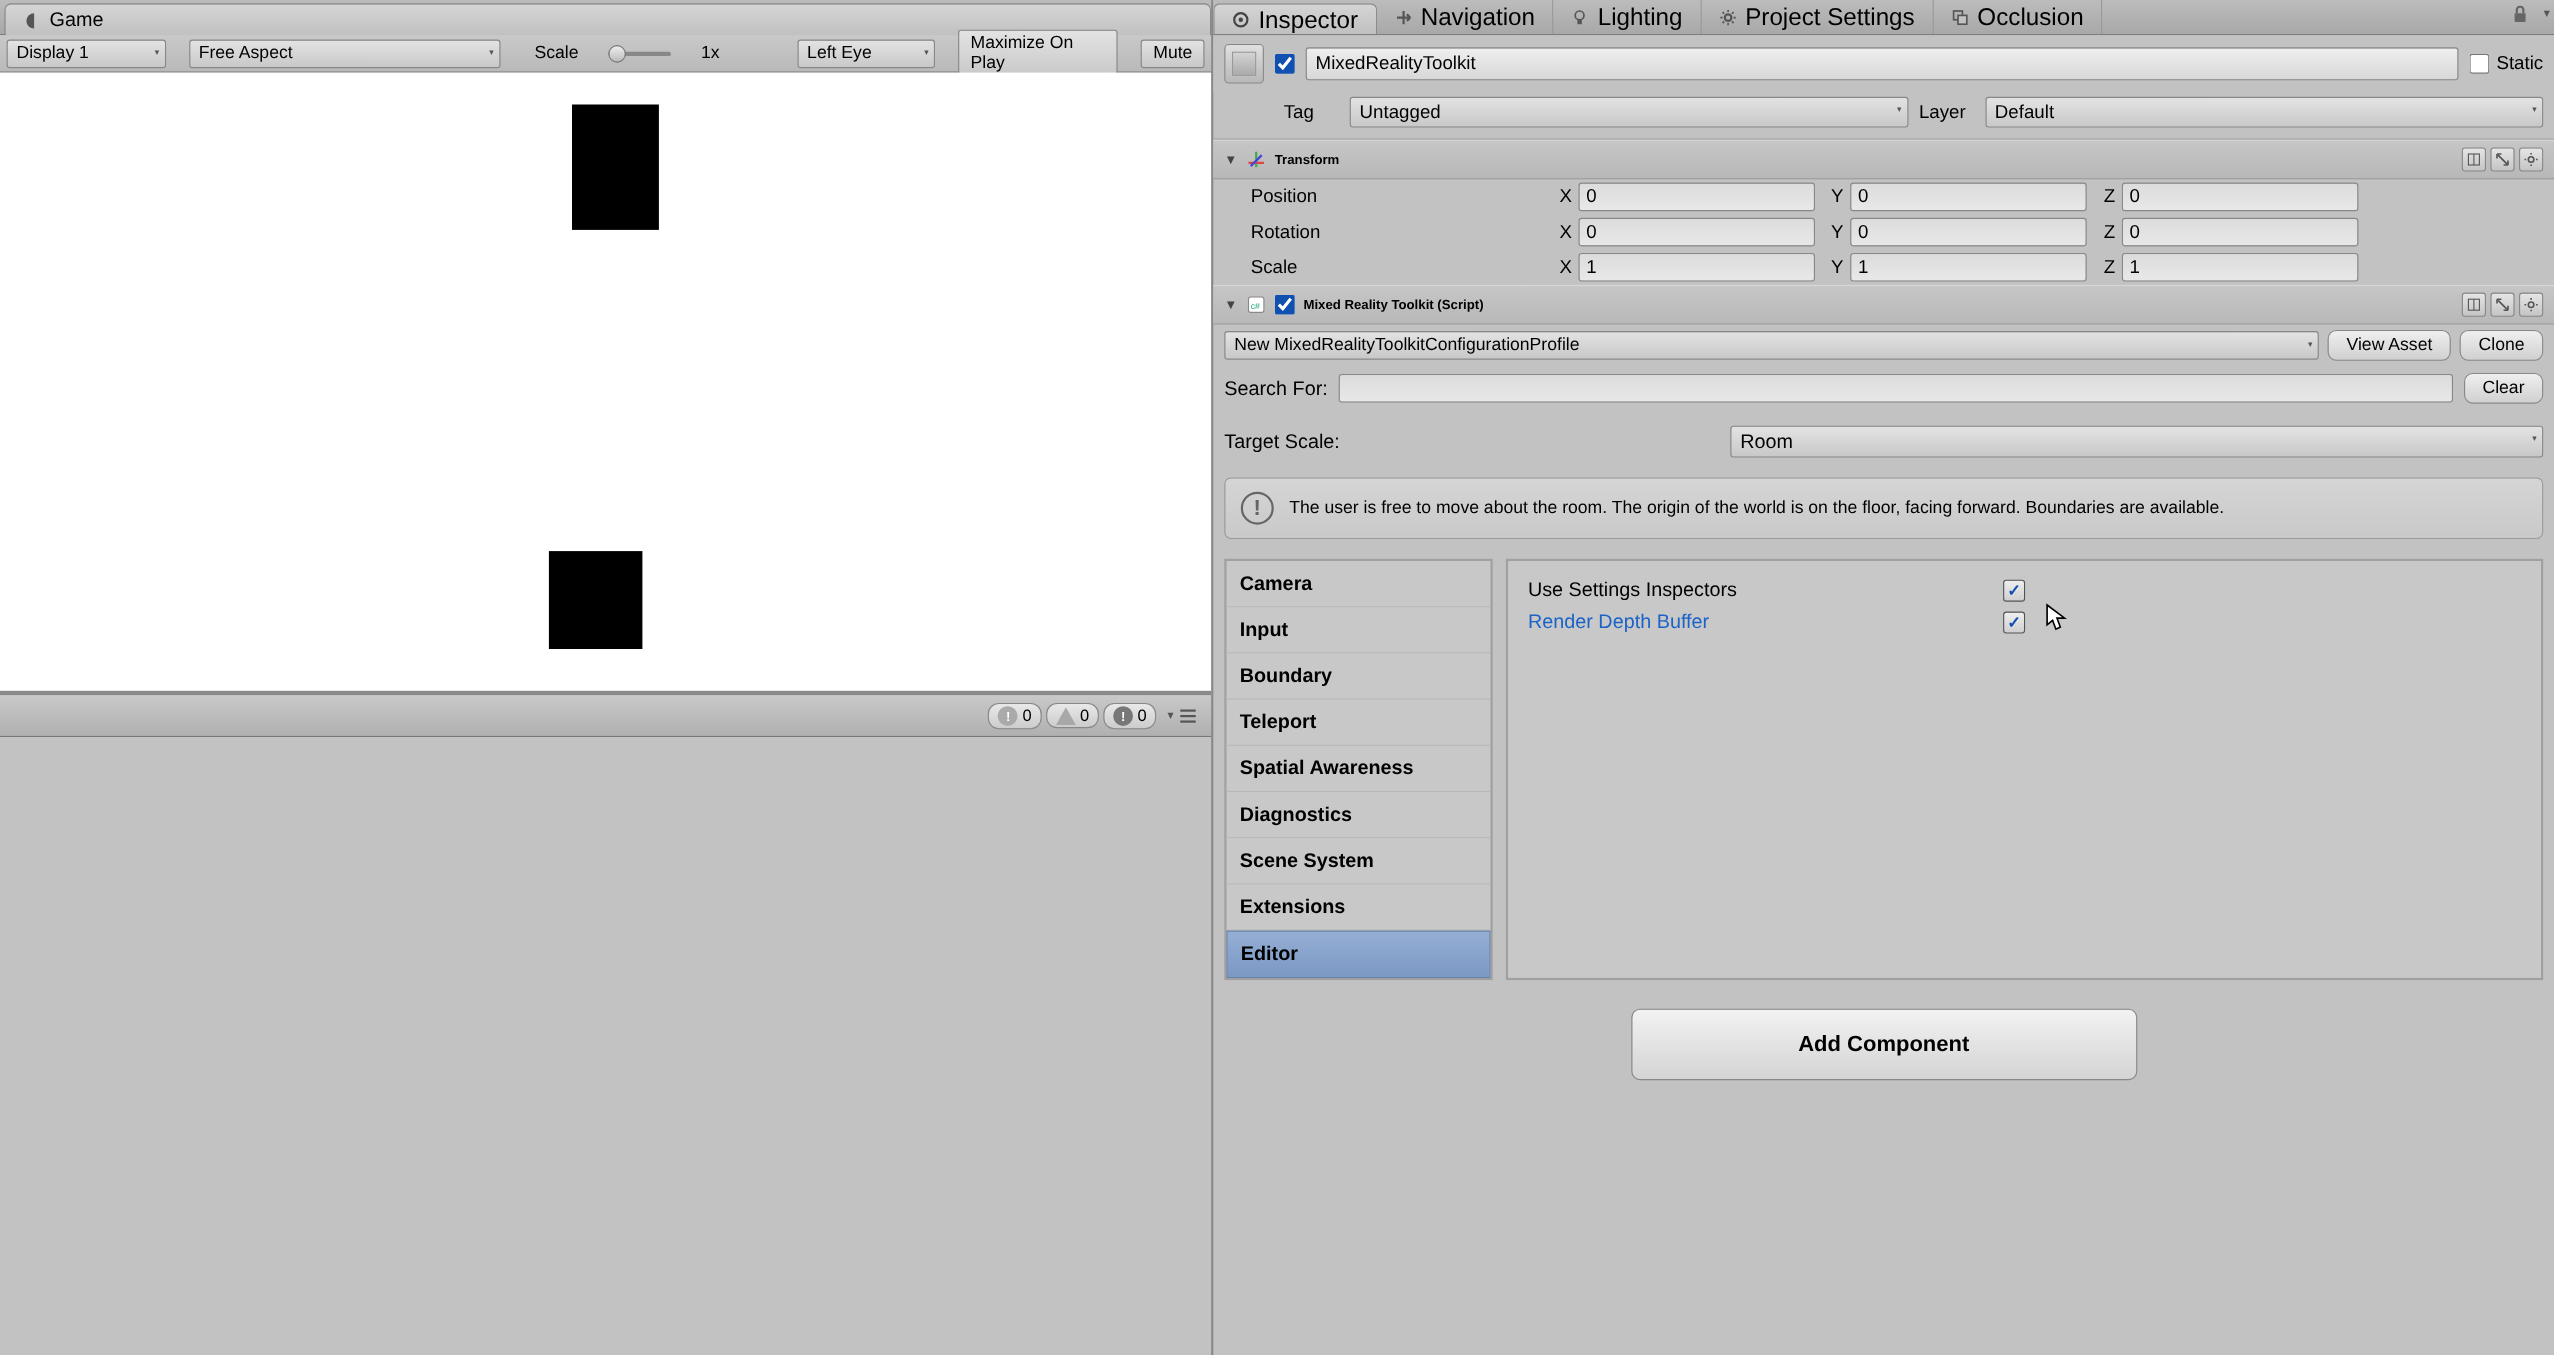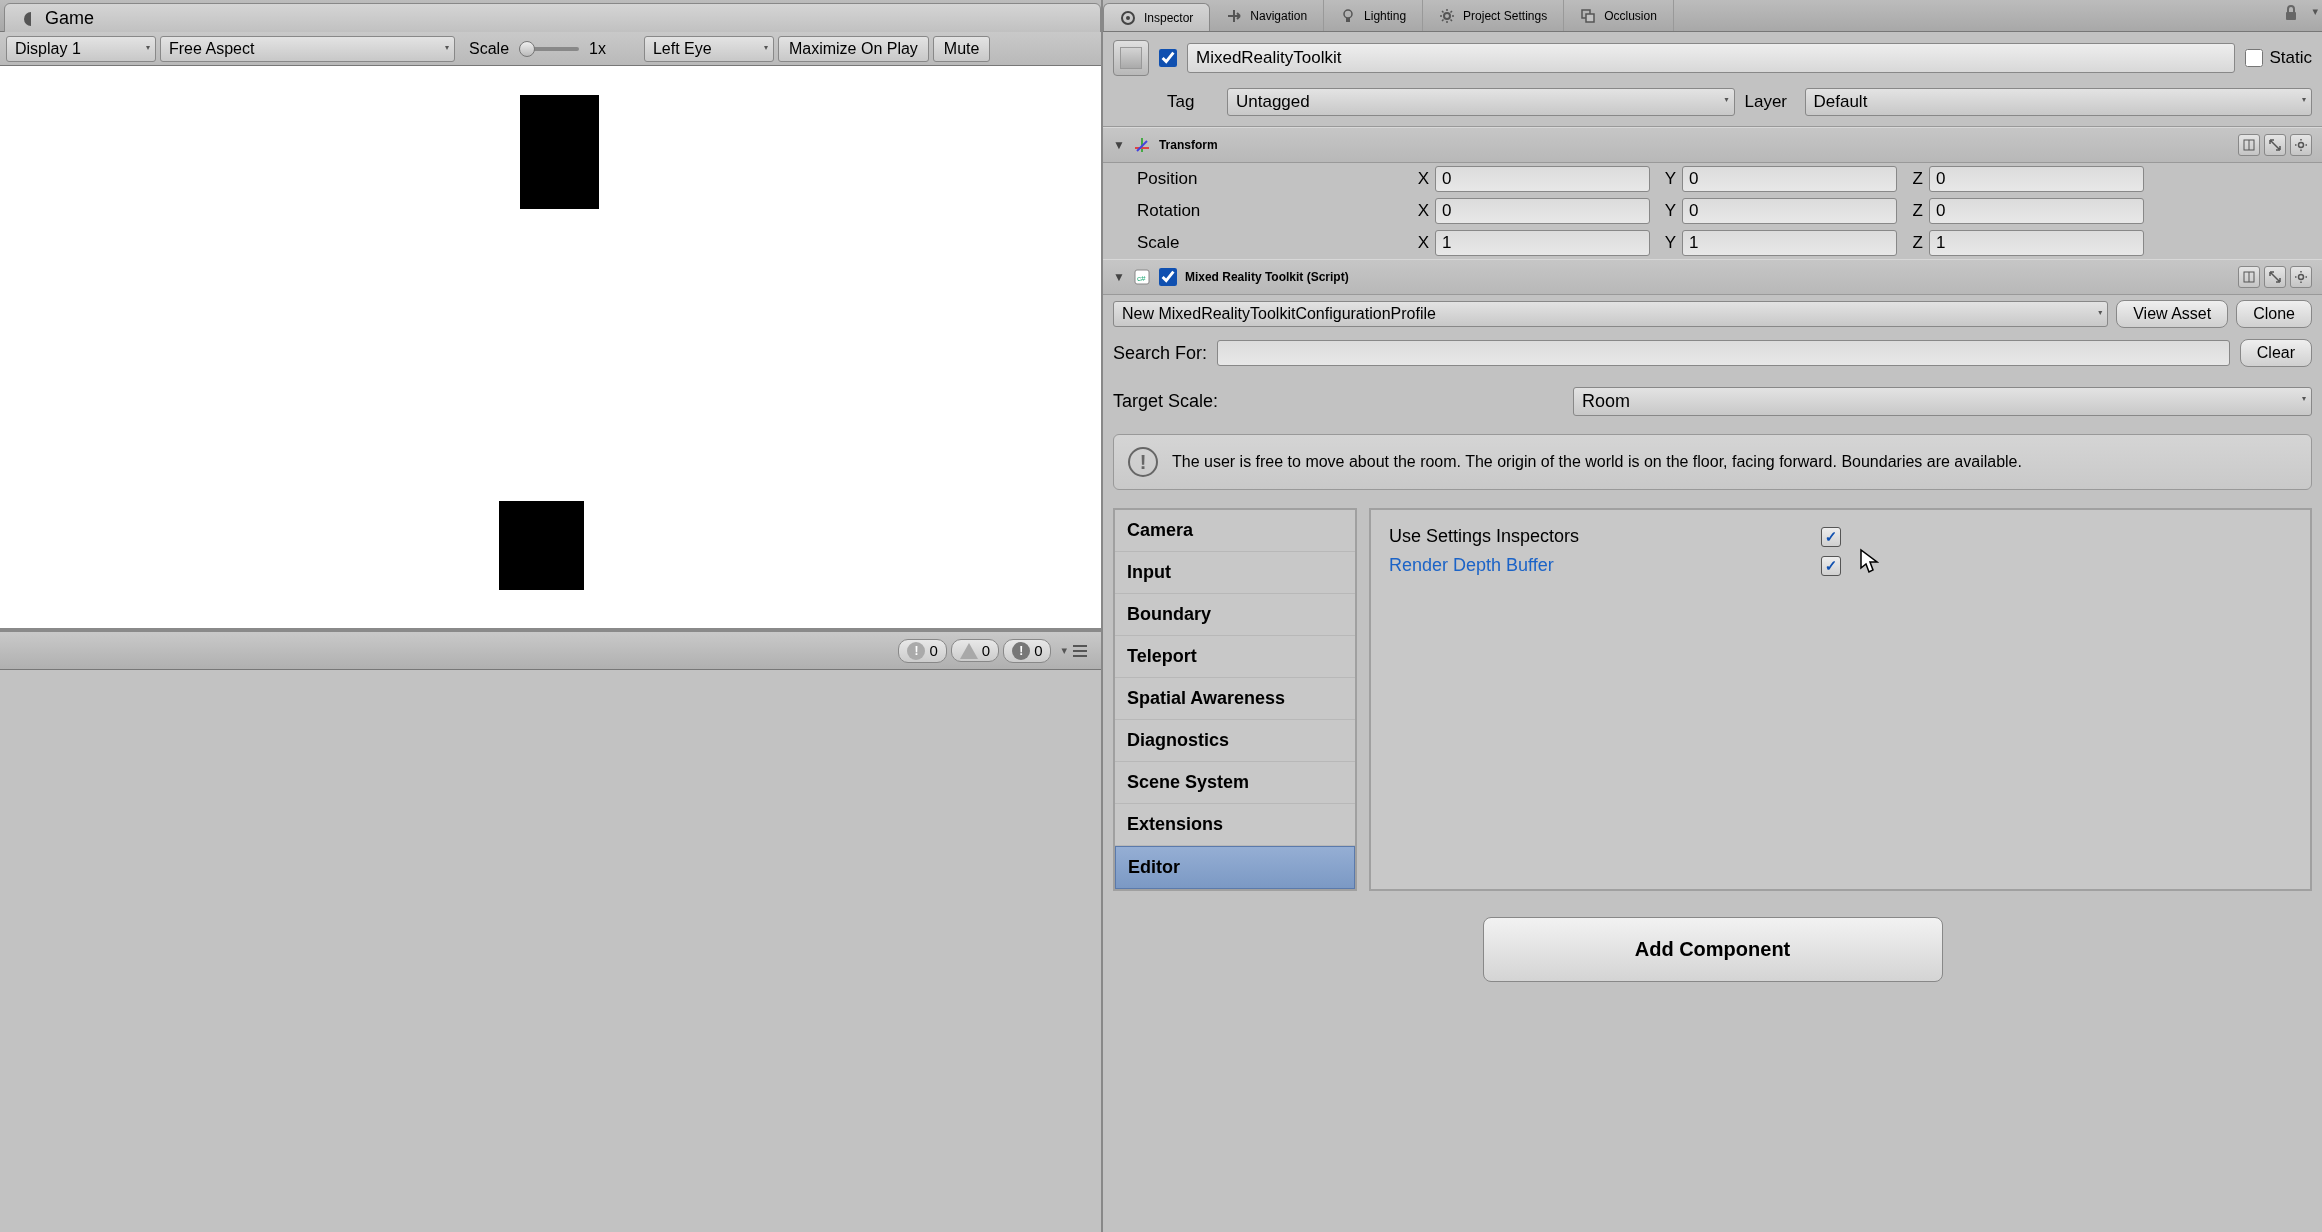--- a/index.html
+++ b/index.html
@@ -50,7 +50,7 @@
 
 
 .inspector-tabs { height:32px; background: linear-gradient(#bcbcbc,#a8a8a8); display:flex; align-items:stretch; border-bottom:1px solid #777; }
-.itab { padding:5px 16px; display:flex; align-items:center; gap:8px; font-size:12px; border-right:1px solid #999; }
+.itab { padding:5px 16px; display:flex; align-items:center; gap:8px; font-size:22px; border-right:1px solid #999; }
 .itab.active { background: linear-gradient(#d5d5d5,#c0c0c0); border:1px solid #888; border-bottom:none; border-top-left-radius:6px; border-top-right-radius:6px; margin-top:3px;}
 .itab-icon { width:16px; height:16px; display:inline-block; }
 .lock { margin-left:auto; padding:5px 10px; }

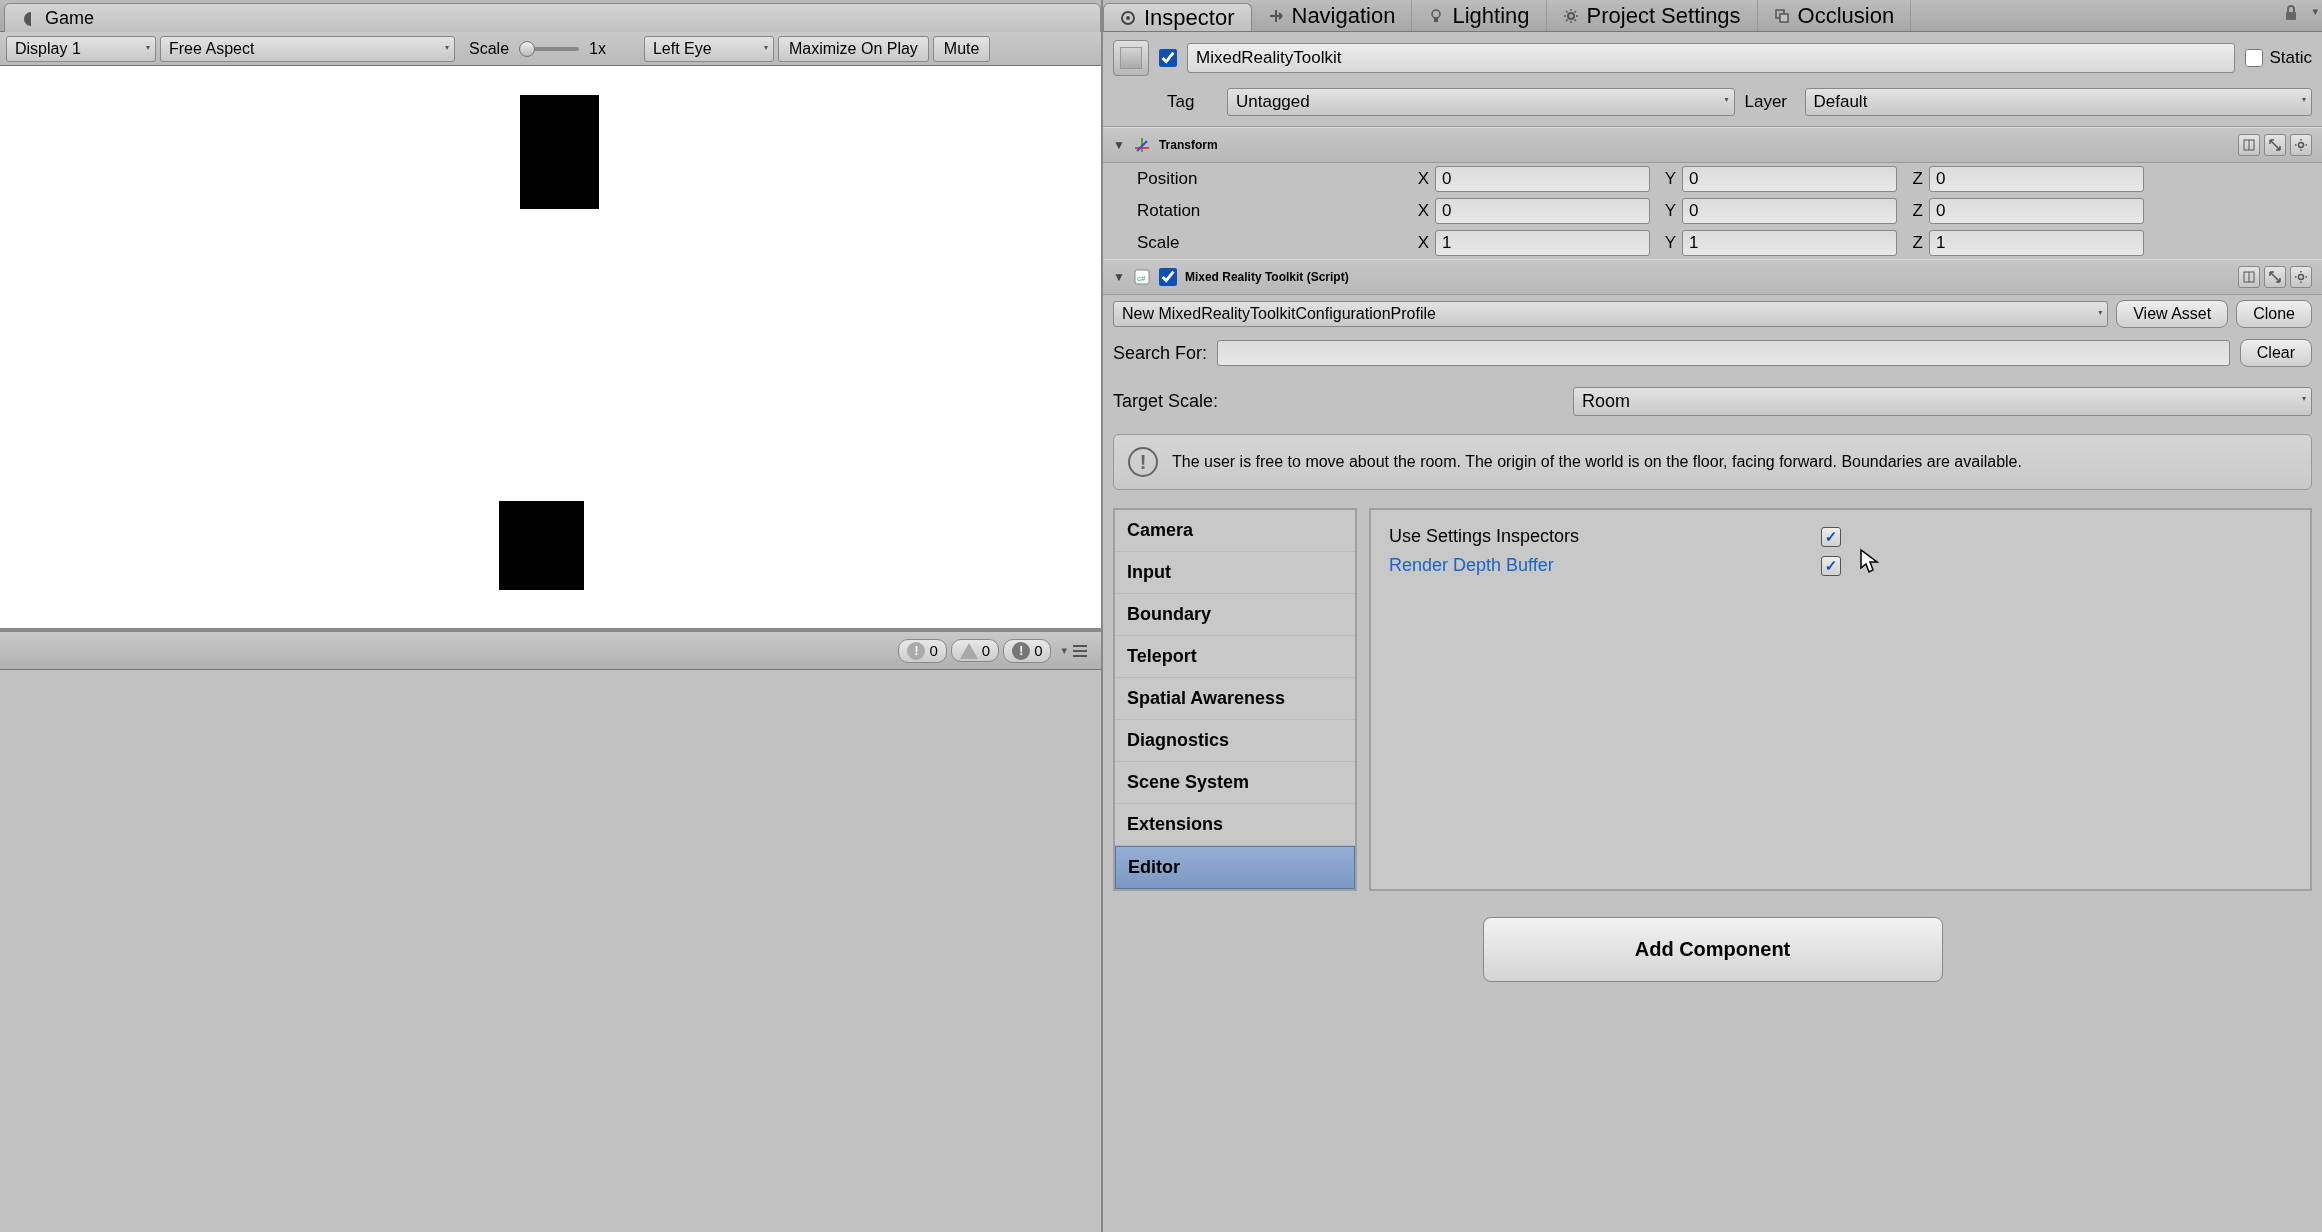--- a/index.html
+++ b/index.html
@@ -25,7 +25,7 @@
 .hamburger div { height:2px; background:#555; margin:3px 0; }
 
 
-.game-toolbar { height: 34px; background: linear-gradient(#c9c9c9,#b9b9b9); display:flex; align-items:center; border-bottom:1px solid #777; padding: 0 6px; gap: 4px; font-size:16px; }
+.game-toolbar { height: 34px; background: linear-gradient(#c9c9c9,#b9b9b9); display:flex; align-items:center; border-bottom:1px solid #777; padding: 0 6px; gap: 21px; font-size:16px; }
 .dropdown { background: linear-gradient(#e3e3e3,#c8c8c8); border:1px solid #888; border-radius:3px; padding:3px 20px 3px 8px; position:relative; display:inline-block; }
 .dropdown::after { content:"▾"; position:absolute; right:5px; font-size:8px; top: 6px; color:#555; }
 .dropdown.wide { width: 295px; }

